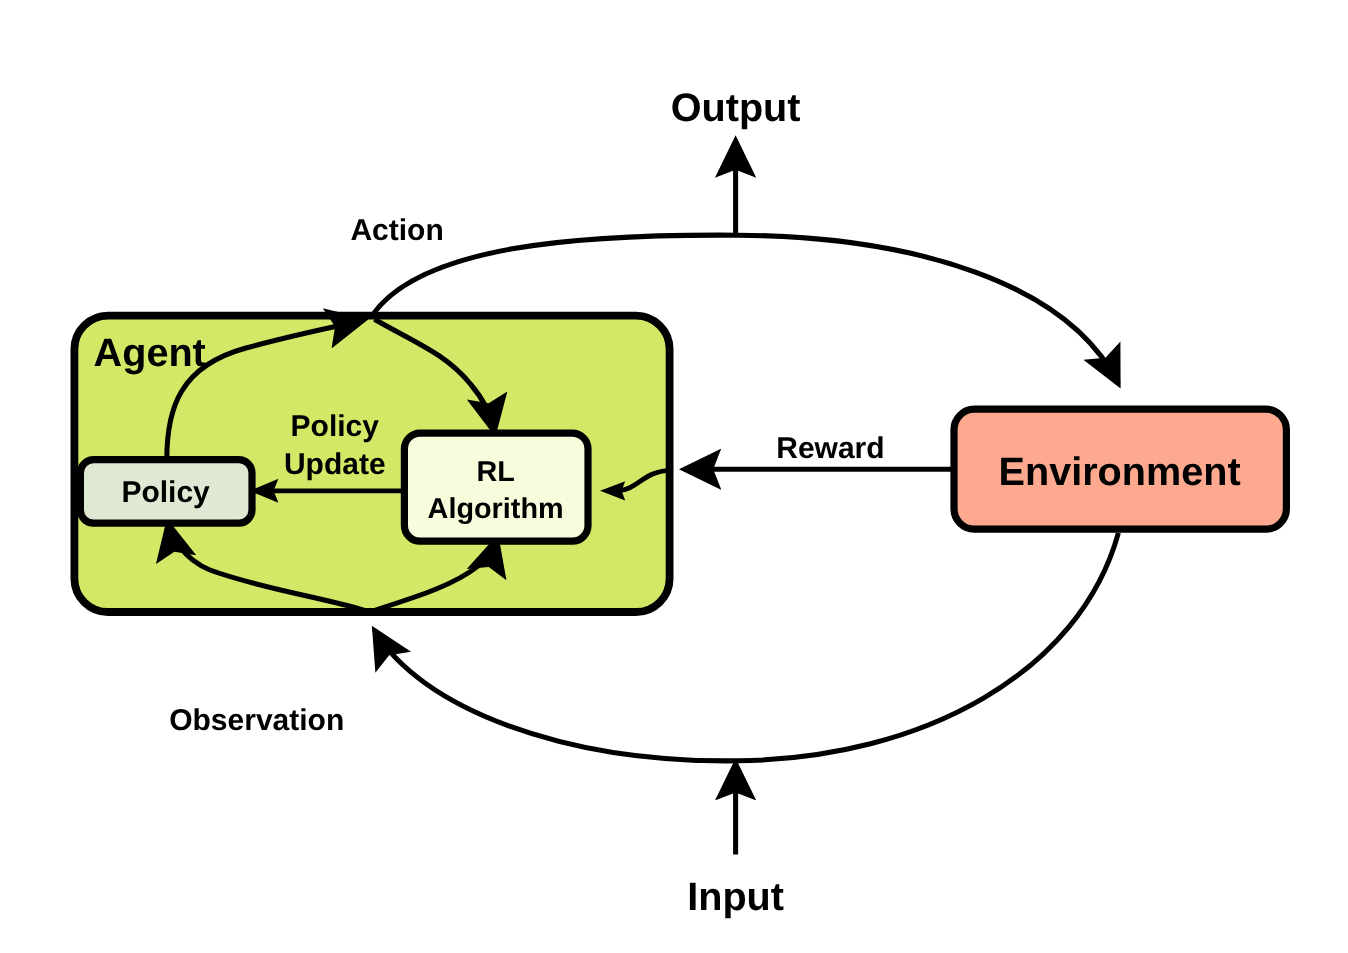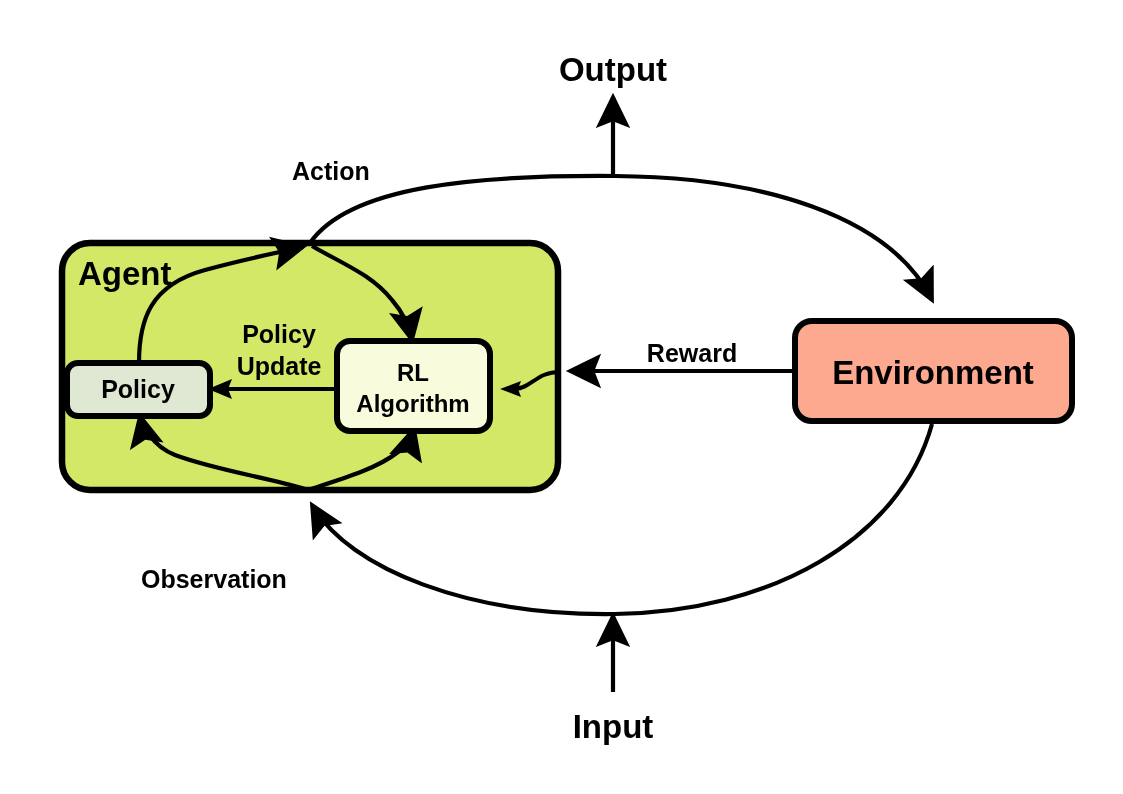--- a/index.html
+++ b/index.html
@@ -18,6 +18,7 @@
     width: 1123px;
     height: 750px;
     background: #ffffff;
+    margin-top: 20px;
   }
   svg.diagram-svg {
     position: absolute;

